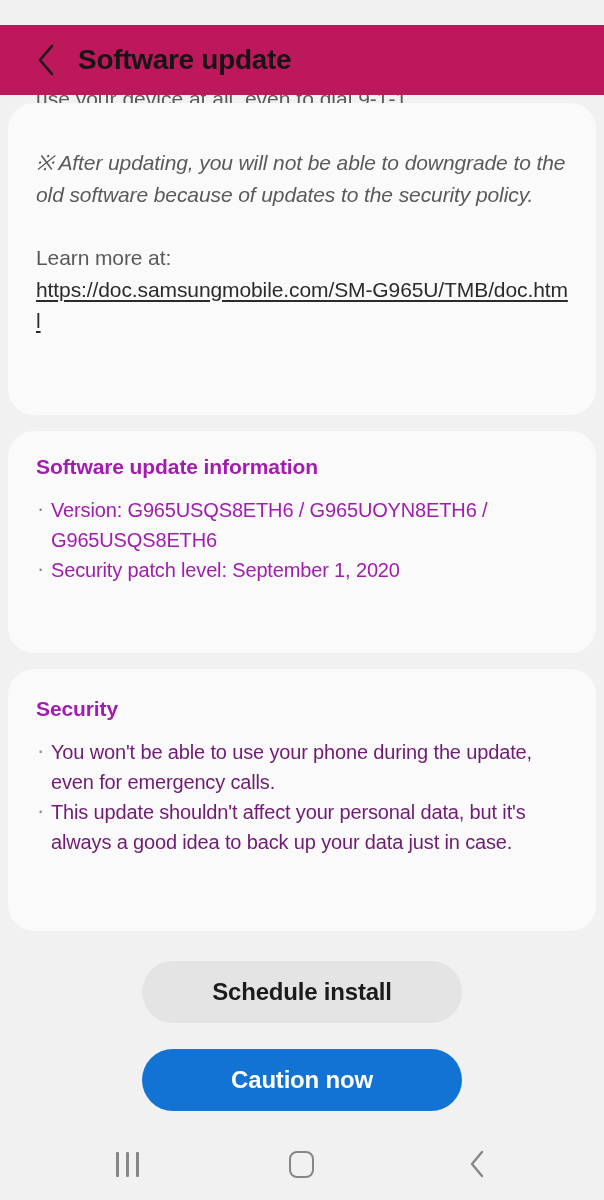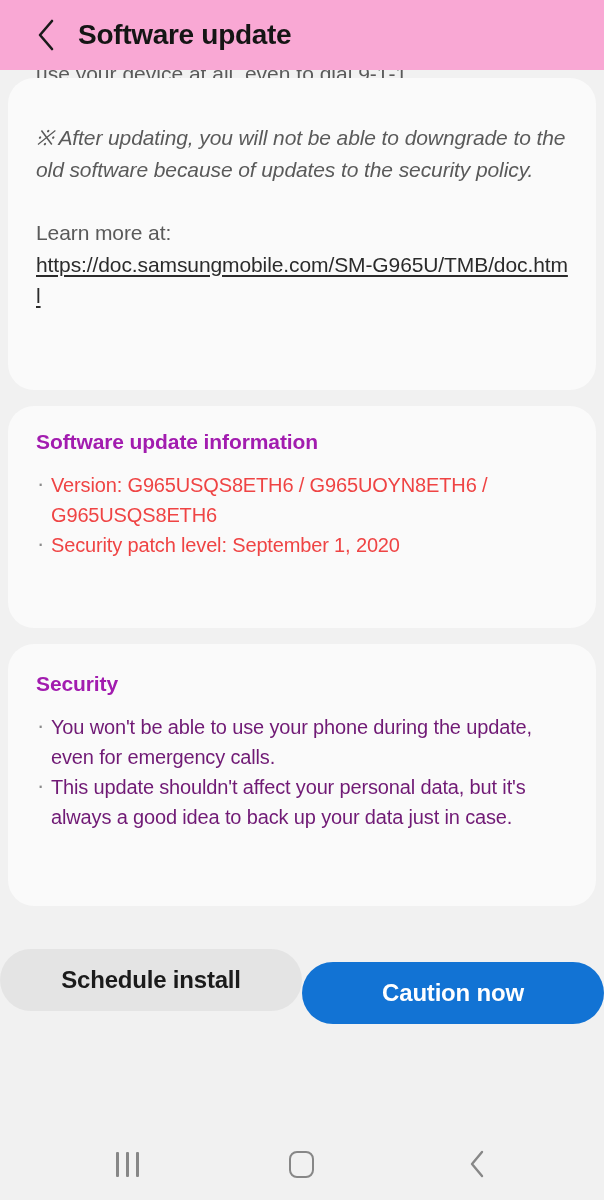--- a/index.html
+++ b/index.html
@@ -31,10 +31,11 @@
     z-index: 5;
     height: 70px;
     flex: 0 0 70px;
-    background: #f9a8d4;
+    background: #be185d;
     display: flex;
     align-items: center;
     padding-left: 24px;
+    margin-top: 25px;
   }
   .back-arrow {
     width: 44px;

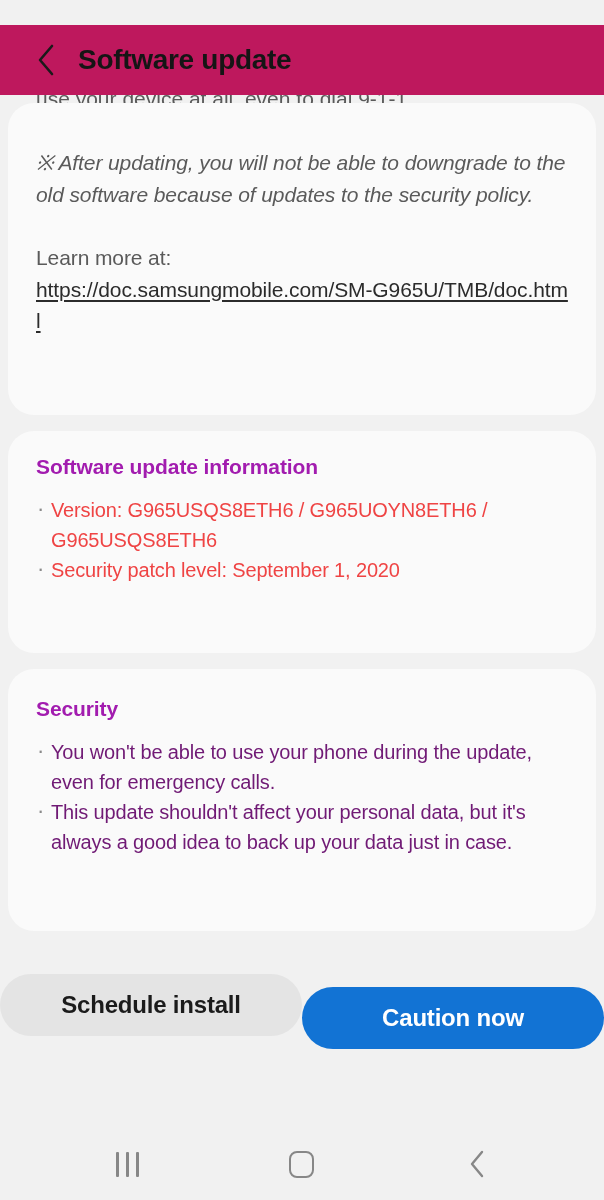--- a/index.html
+++ b/index.html
@@ -123,7 +123,7 @@
     padding-left: 15px;
     font-size: 20px;
     line-height: 30px;
-    color: #ef4444;
+    color: #a21caf;
     letter-spacing: -0.15px;
   }
   .bullets li::before {

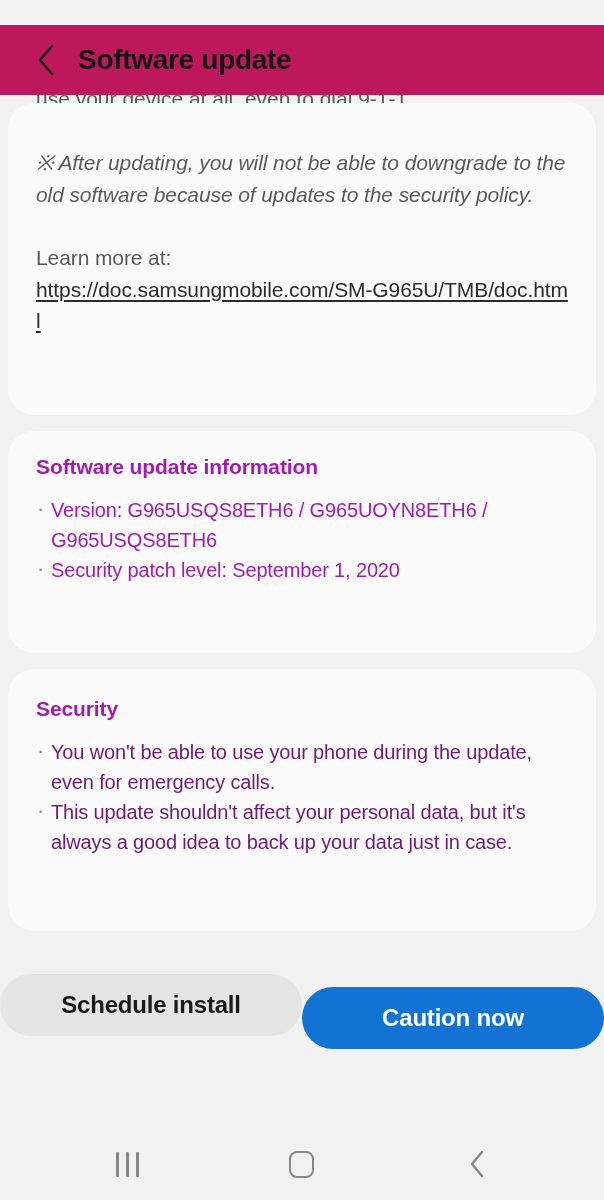--- a/index.html
+++ b/index.html
@@ -147,7 +147,7 @@
     left: 0;
     right: 0;
     display: flex;
-    flex-direction: row;
+    flex-direction: column;
     align-items: center;
   }
   .btn {

